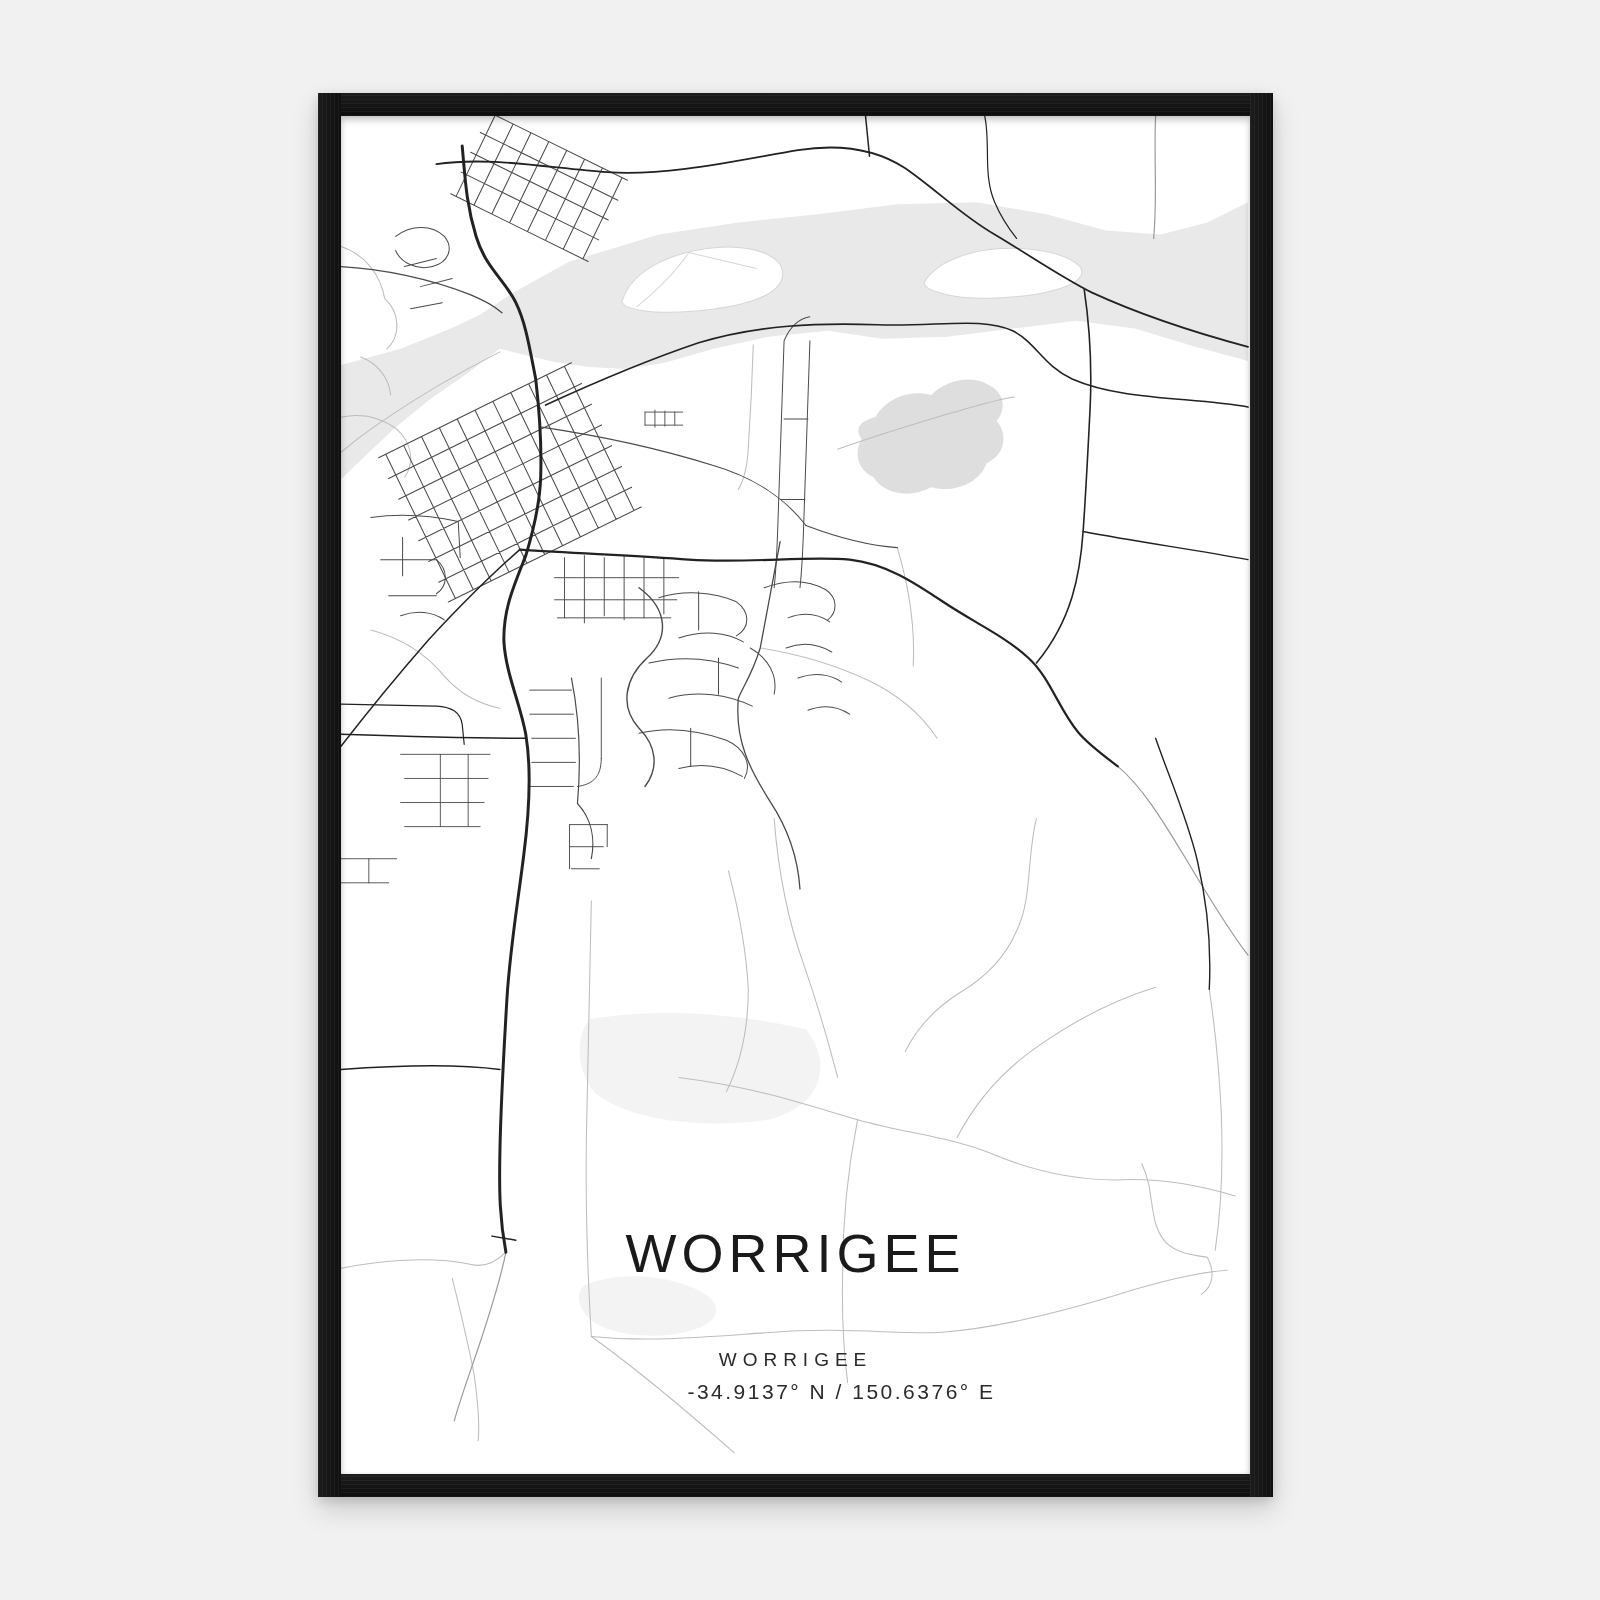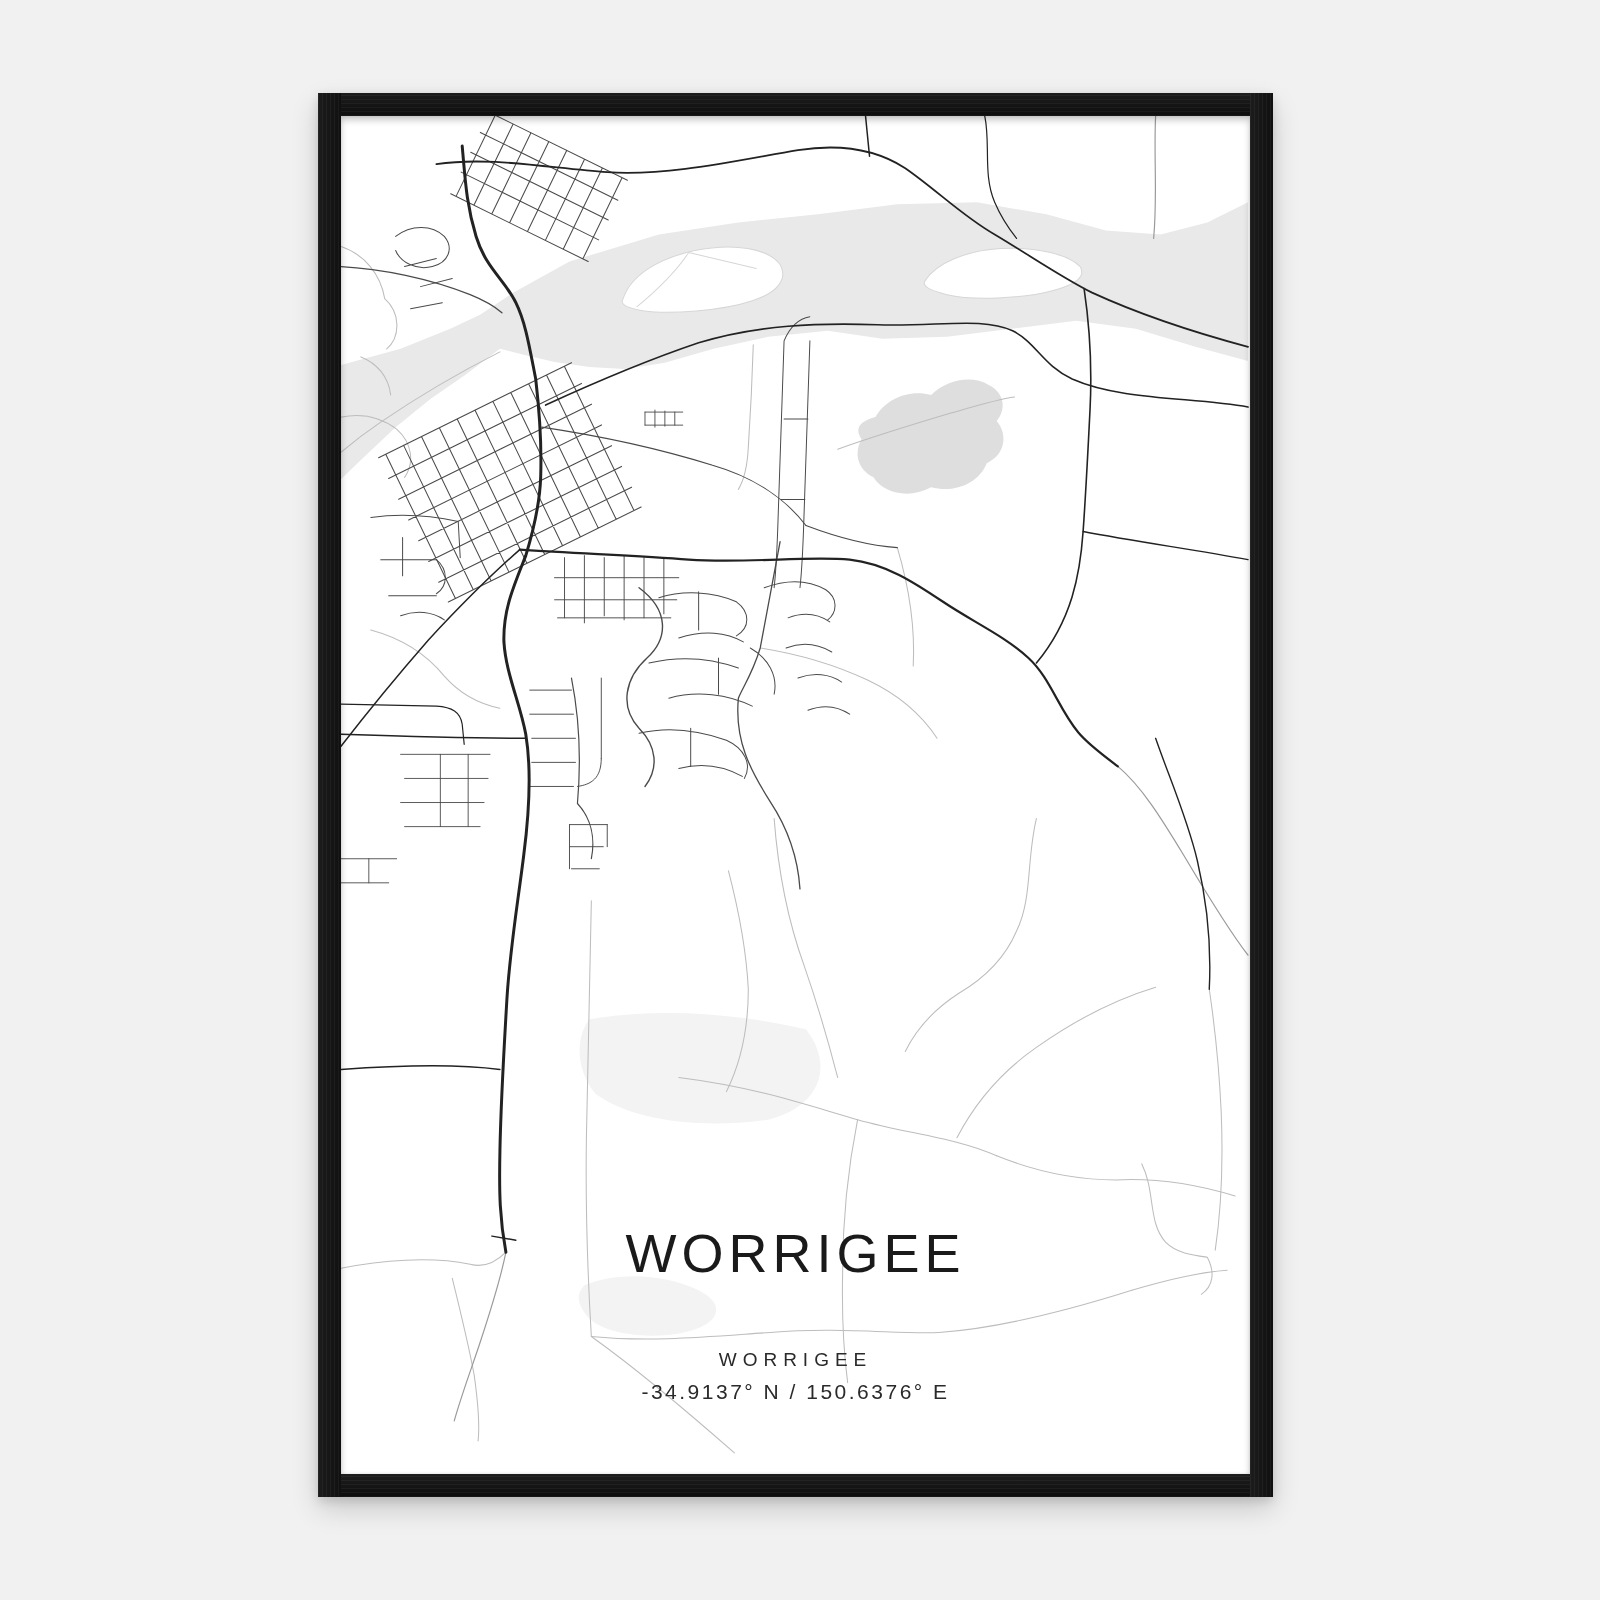--- a/index.html
+++ b/index.html
@@ -79,7 +79,7 @@
   .coords {
     top:1264px;
     font-size:21px; font-weight:400;
-    letter-spacing:2.5px; color:#2a2a2a;
+    letter-spacing:2.5px; color:#2a2a2a;margin-left:46px;
   }
 </style>
 </head>

